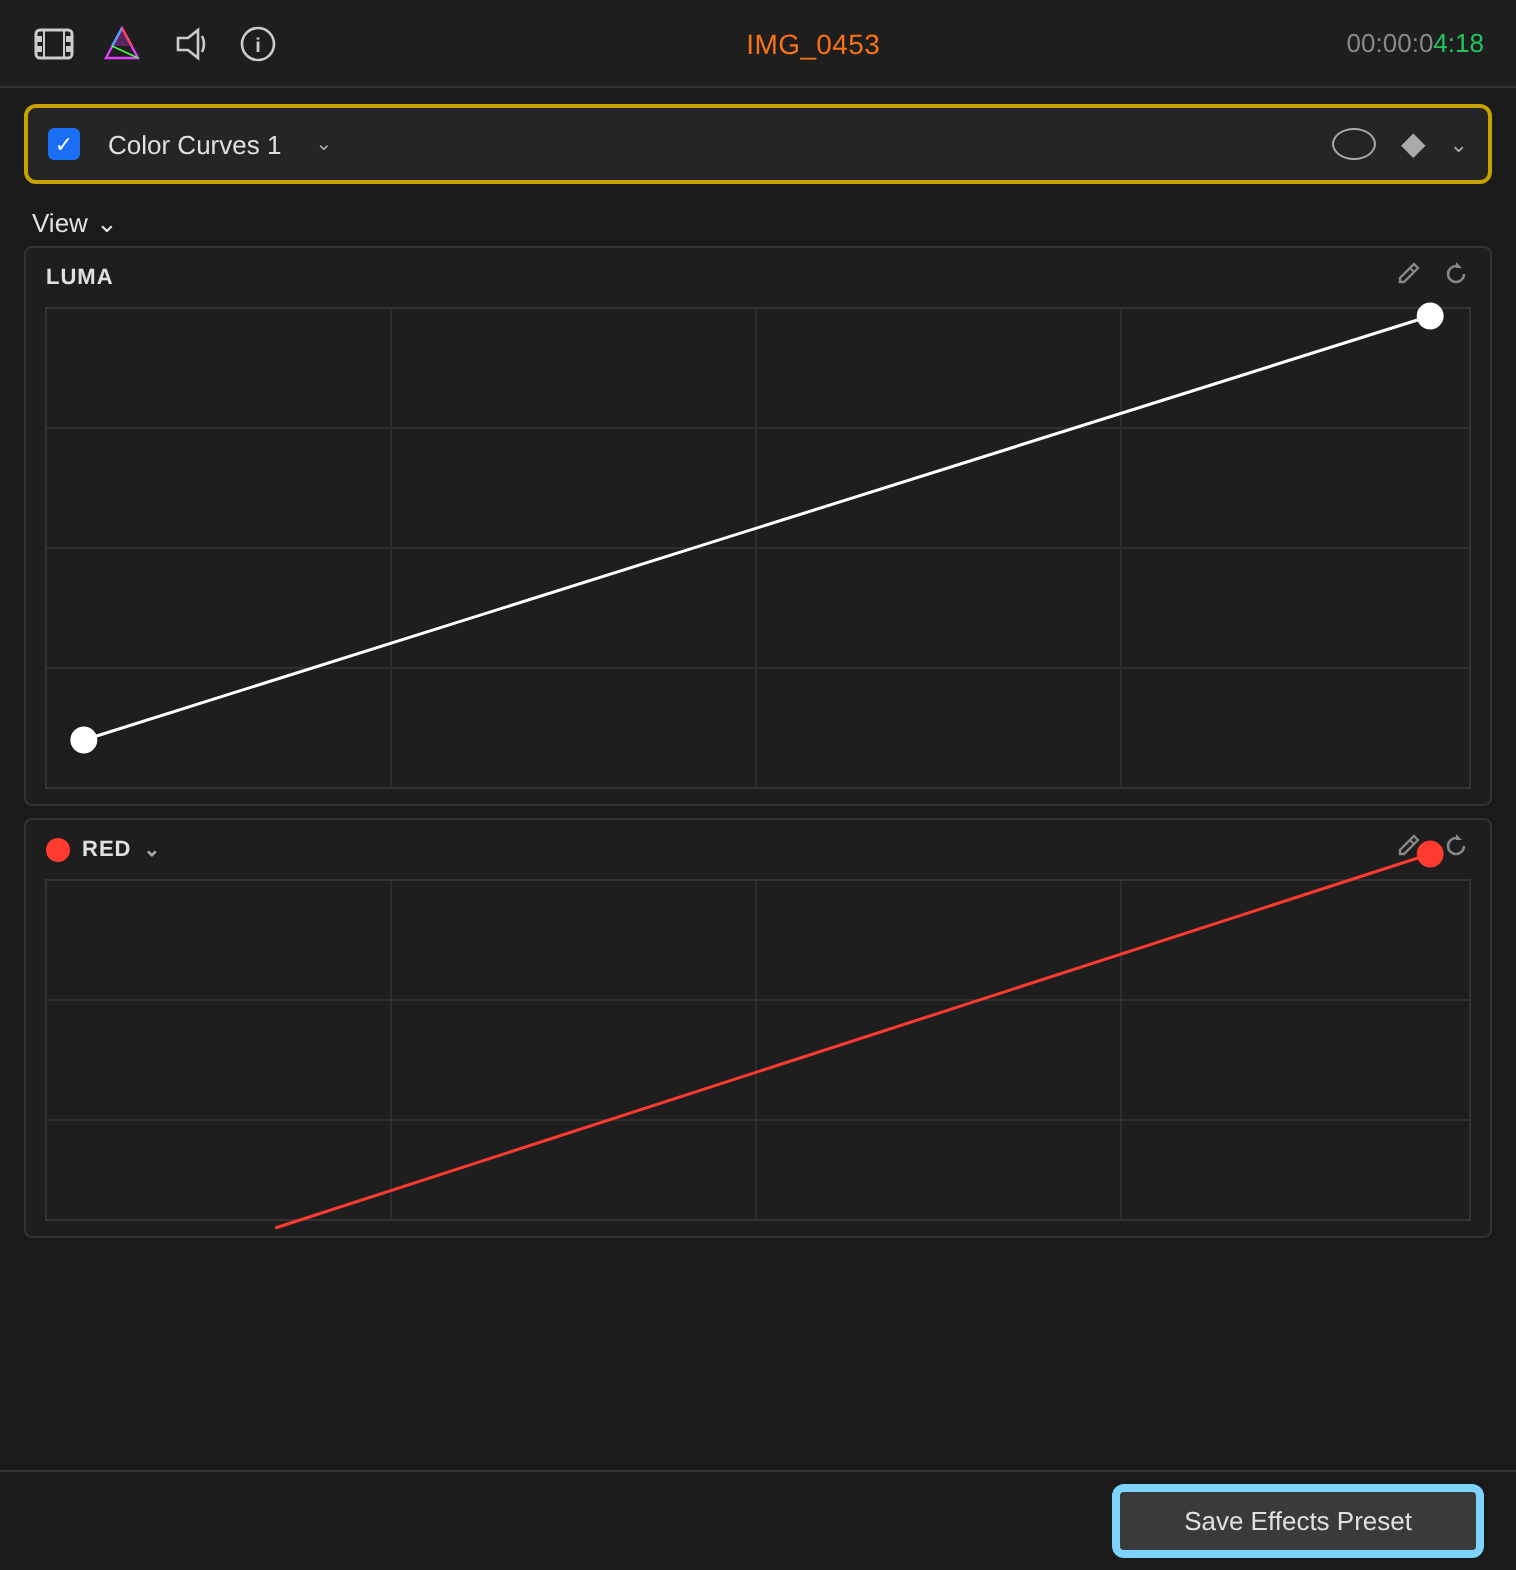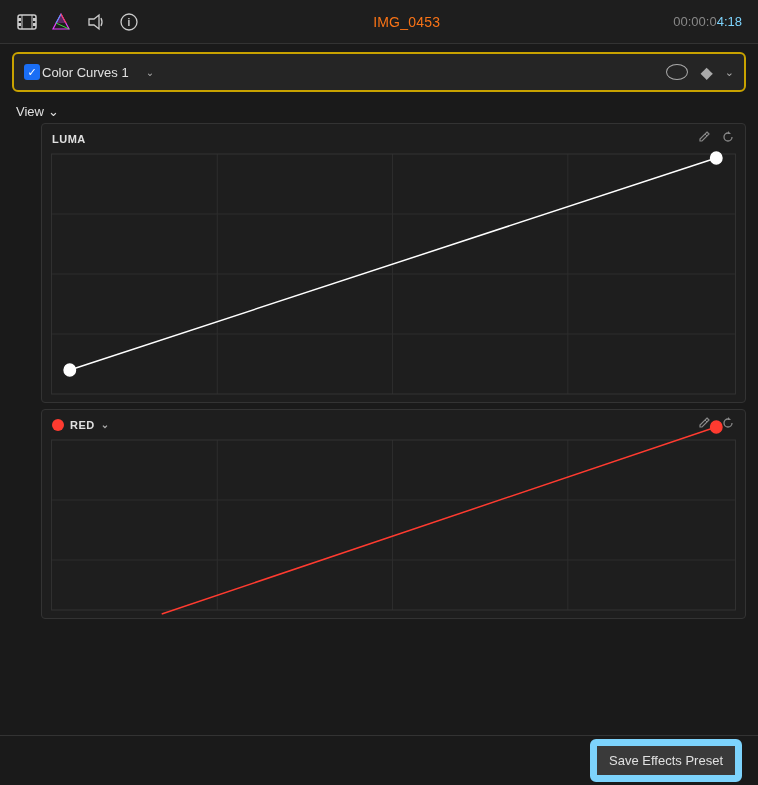--- a/index.html
+++ b/index.html
@@ -55,7 +55,7 @@
     }
 
     .toolbar-time .highlight {
-      color: #7dd3fc;
+      color: #22c55e;
     }
 
     

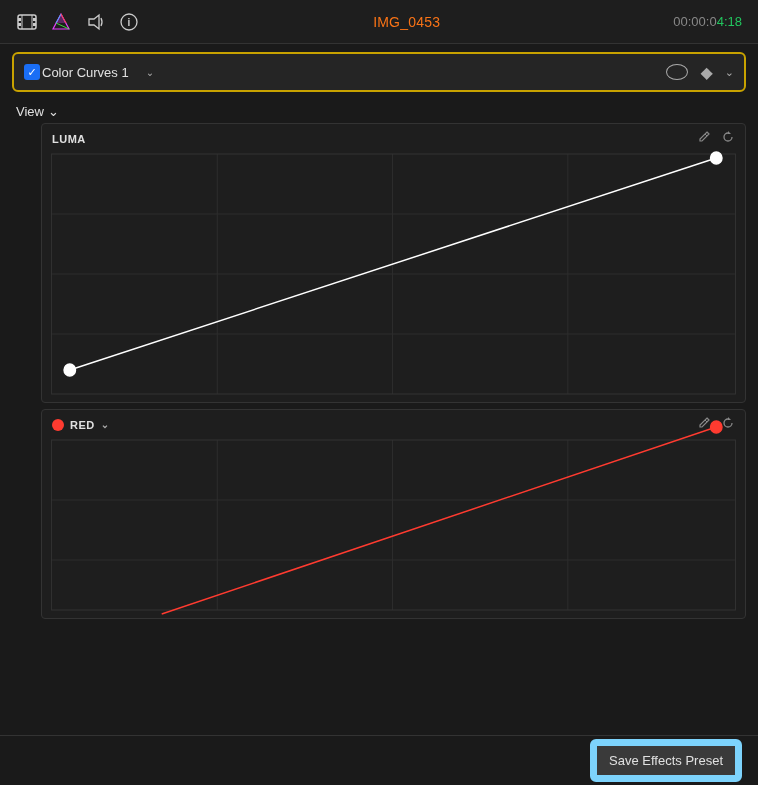--- a/index.html
+++ b/index.html
@@ -85,7 +85,7 @@
     }
 
     .effect-name {
-      margin-left: 2px;
+      margin-left: 14px;
       font-size: 13px;
       color: #e0e0e0;
       font-weight: 500;

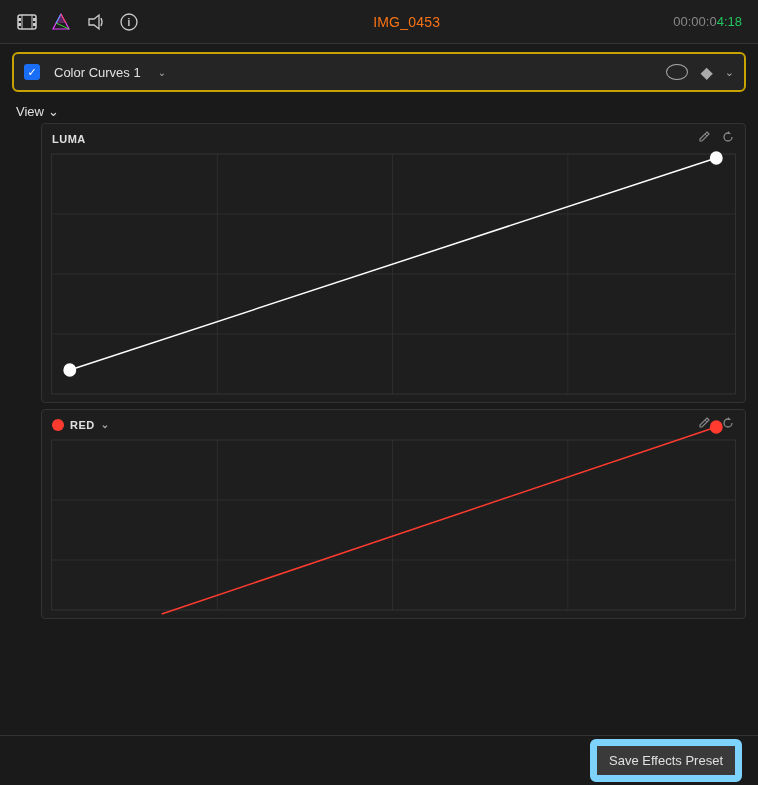--- a/index.html
+++ b/index.html
@@ -160,7 +160,6 @@
       margin-bottom: 6px;
       position: relative;
       overflow: hidden;
-      margin-left: 29px;
     }
 
     .curve-label-row {

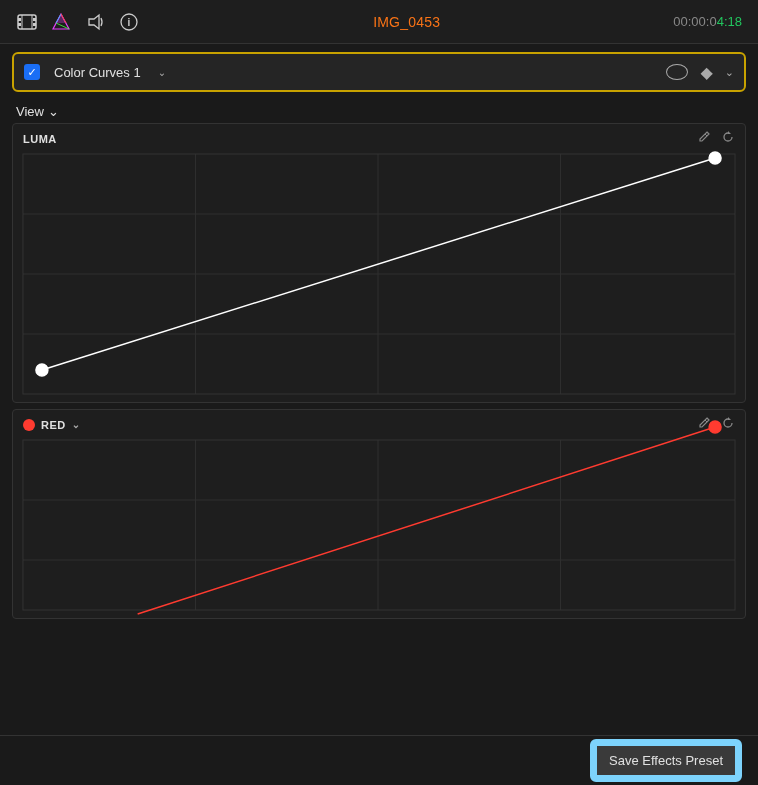--- a/index.html
+++ b/index.html
@@ -227,11 +227,11 @@
 
     .save-preset-btn {
       background: #3a3a3a;
-      border: 7px solid #7dd3fc;
+      border: 4px solid #7dd3fc;
       border-radius: 6px;
       color: #e0e0e0;
       font-size: 13px;
-      padding: 7px 12px;
+      padding: 7px 32px;
       cursor: pointer;
       font-weight: 500;
     }

